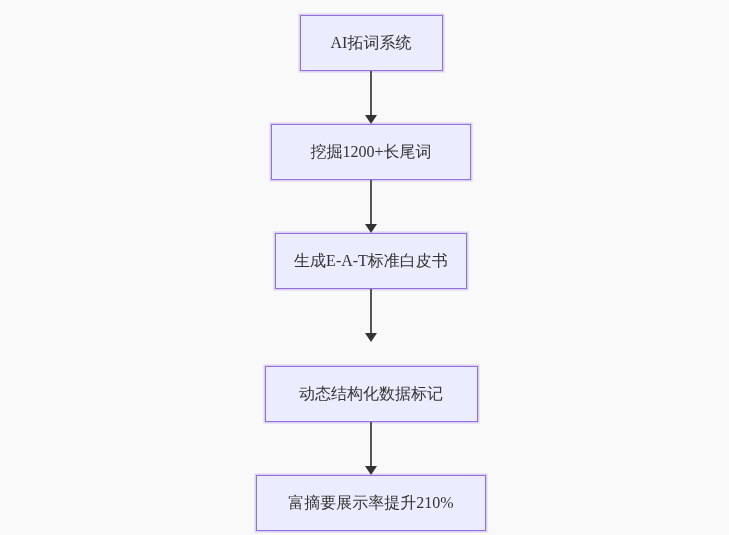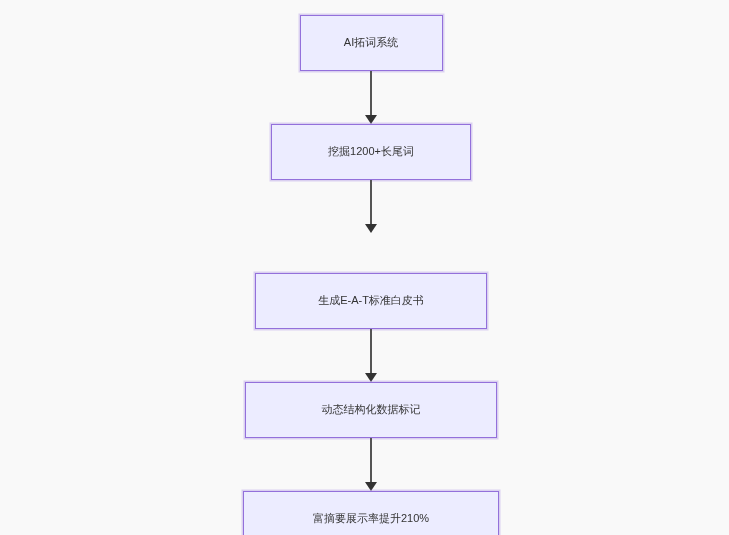--- a/index.html
+++ b/index.html
@@ -35,11 +35,12 @@
     flex: none;
   }
   .flow-node .node-label {
-    font-size: 11px;
+    font-size: 16px;
     color: var(--text, #333333);
     white-space: nowrap;
     text-align: center;
     line-height: 1.2;
+    font-family: Liberation Serif, serif;
   }
   .n1 { width: 143px; }
   .n2 { width: 200px; }

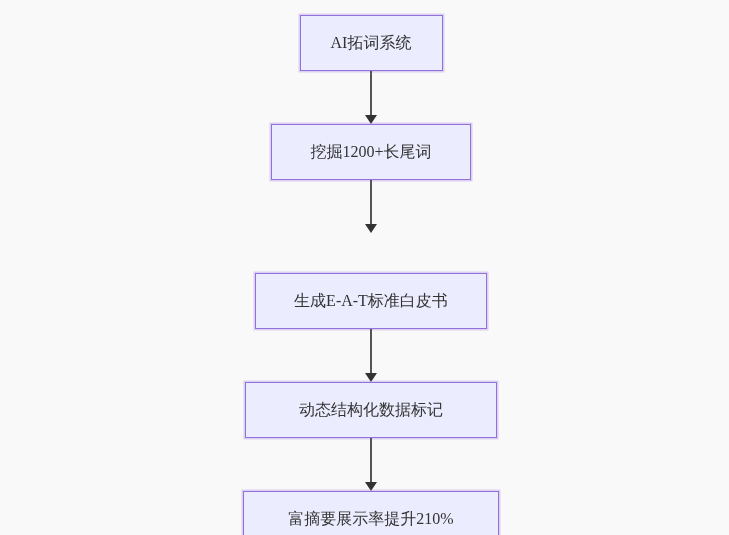--- a/index.html
+++ b/index.html
@@ -44,7 +44,7 @@
   }
   .n1 { width: 143px; }
   .n2 { width: 200px; }
-  .n3 { width: 232px; margin-top: 40px; }
+  .n3 { width: 192px; }
   .n4 { width: 252px; }
   .n5 { width: 256px; }
   .connector {

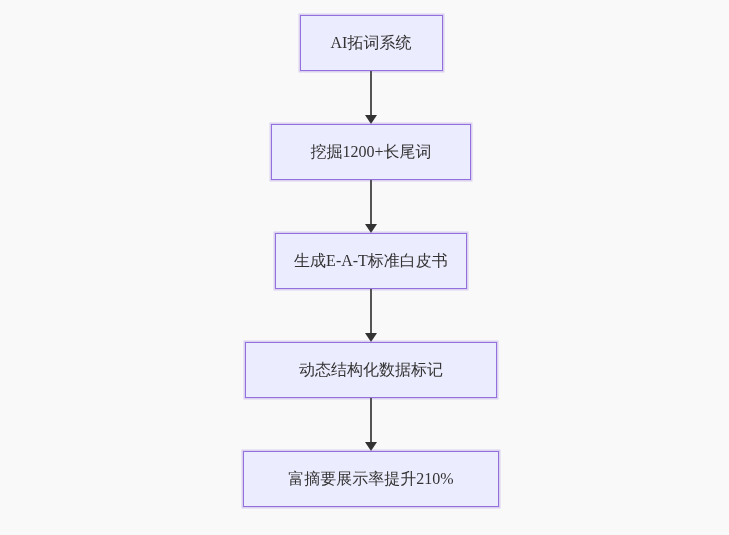--- a/index.html
+++ b/index.html
@@ -45,7 +45,7 @@
   .n1 { width: 143px; }
   .n2 { width: 200px; }
   .n3 { width: 192px; }
-  .n4 { width: 252px; }
+  .n4 { width: 213px; margin-top: 24px; }
   .n5 { width: 256px; }
   .connector {
     height: 53px;

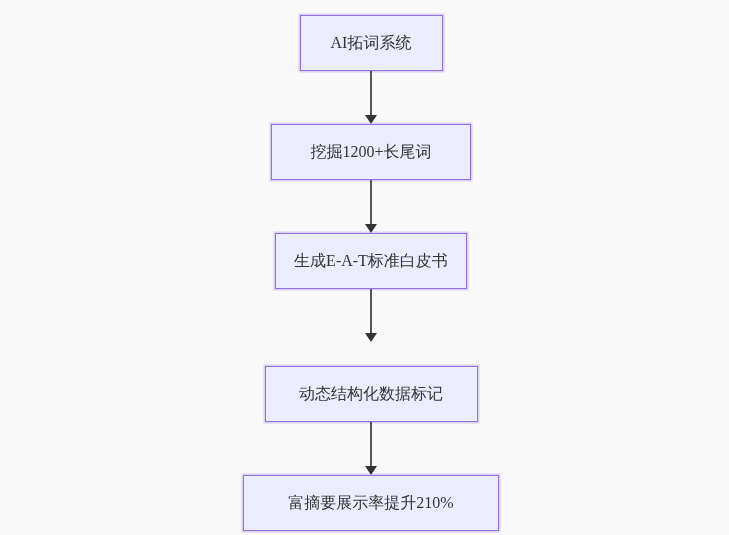--- a/index.html
+++ b/index.html
@@ -46,7 +46,7 @@
   .n2 { width: 200px; }
   .n3 { width: 192px; }
   .n4 { width: 213px; margin-top: 24px; }
-  .n5 { width: 256px; }
+  .n5 { width: 230px; }
   .connector {
     height: 53px;
     display: flex;

